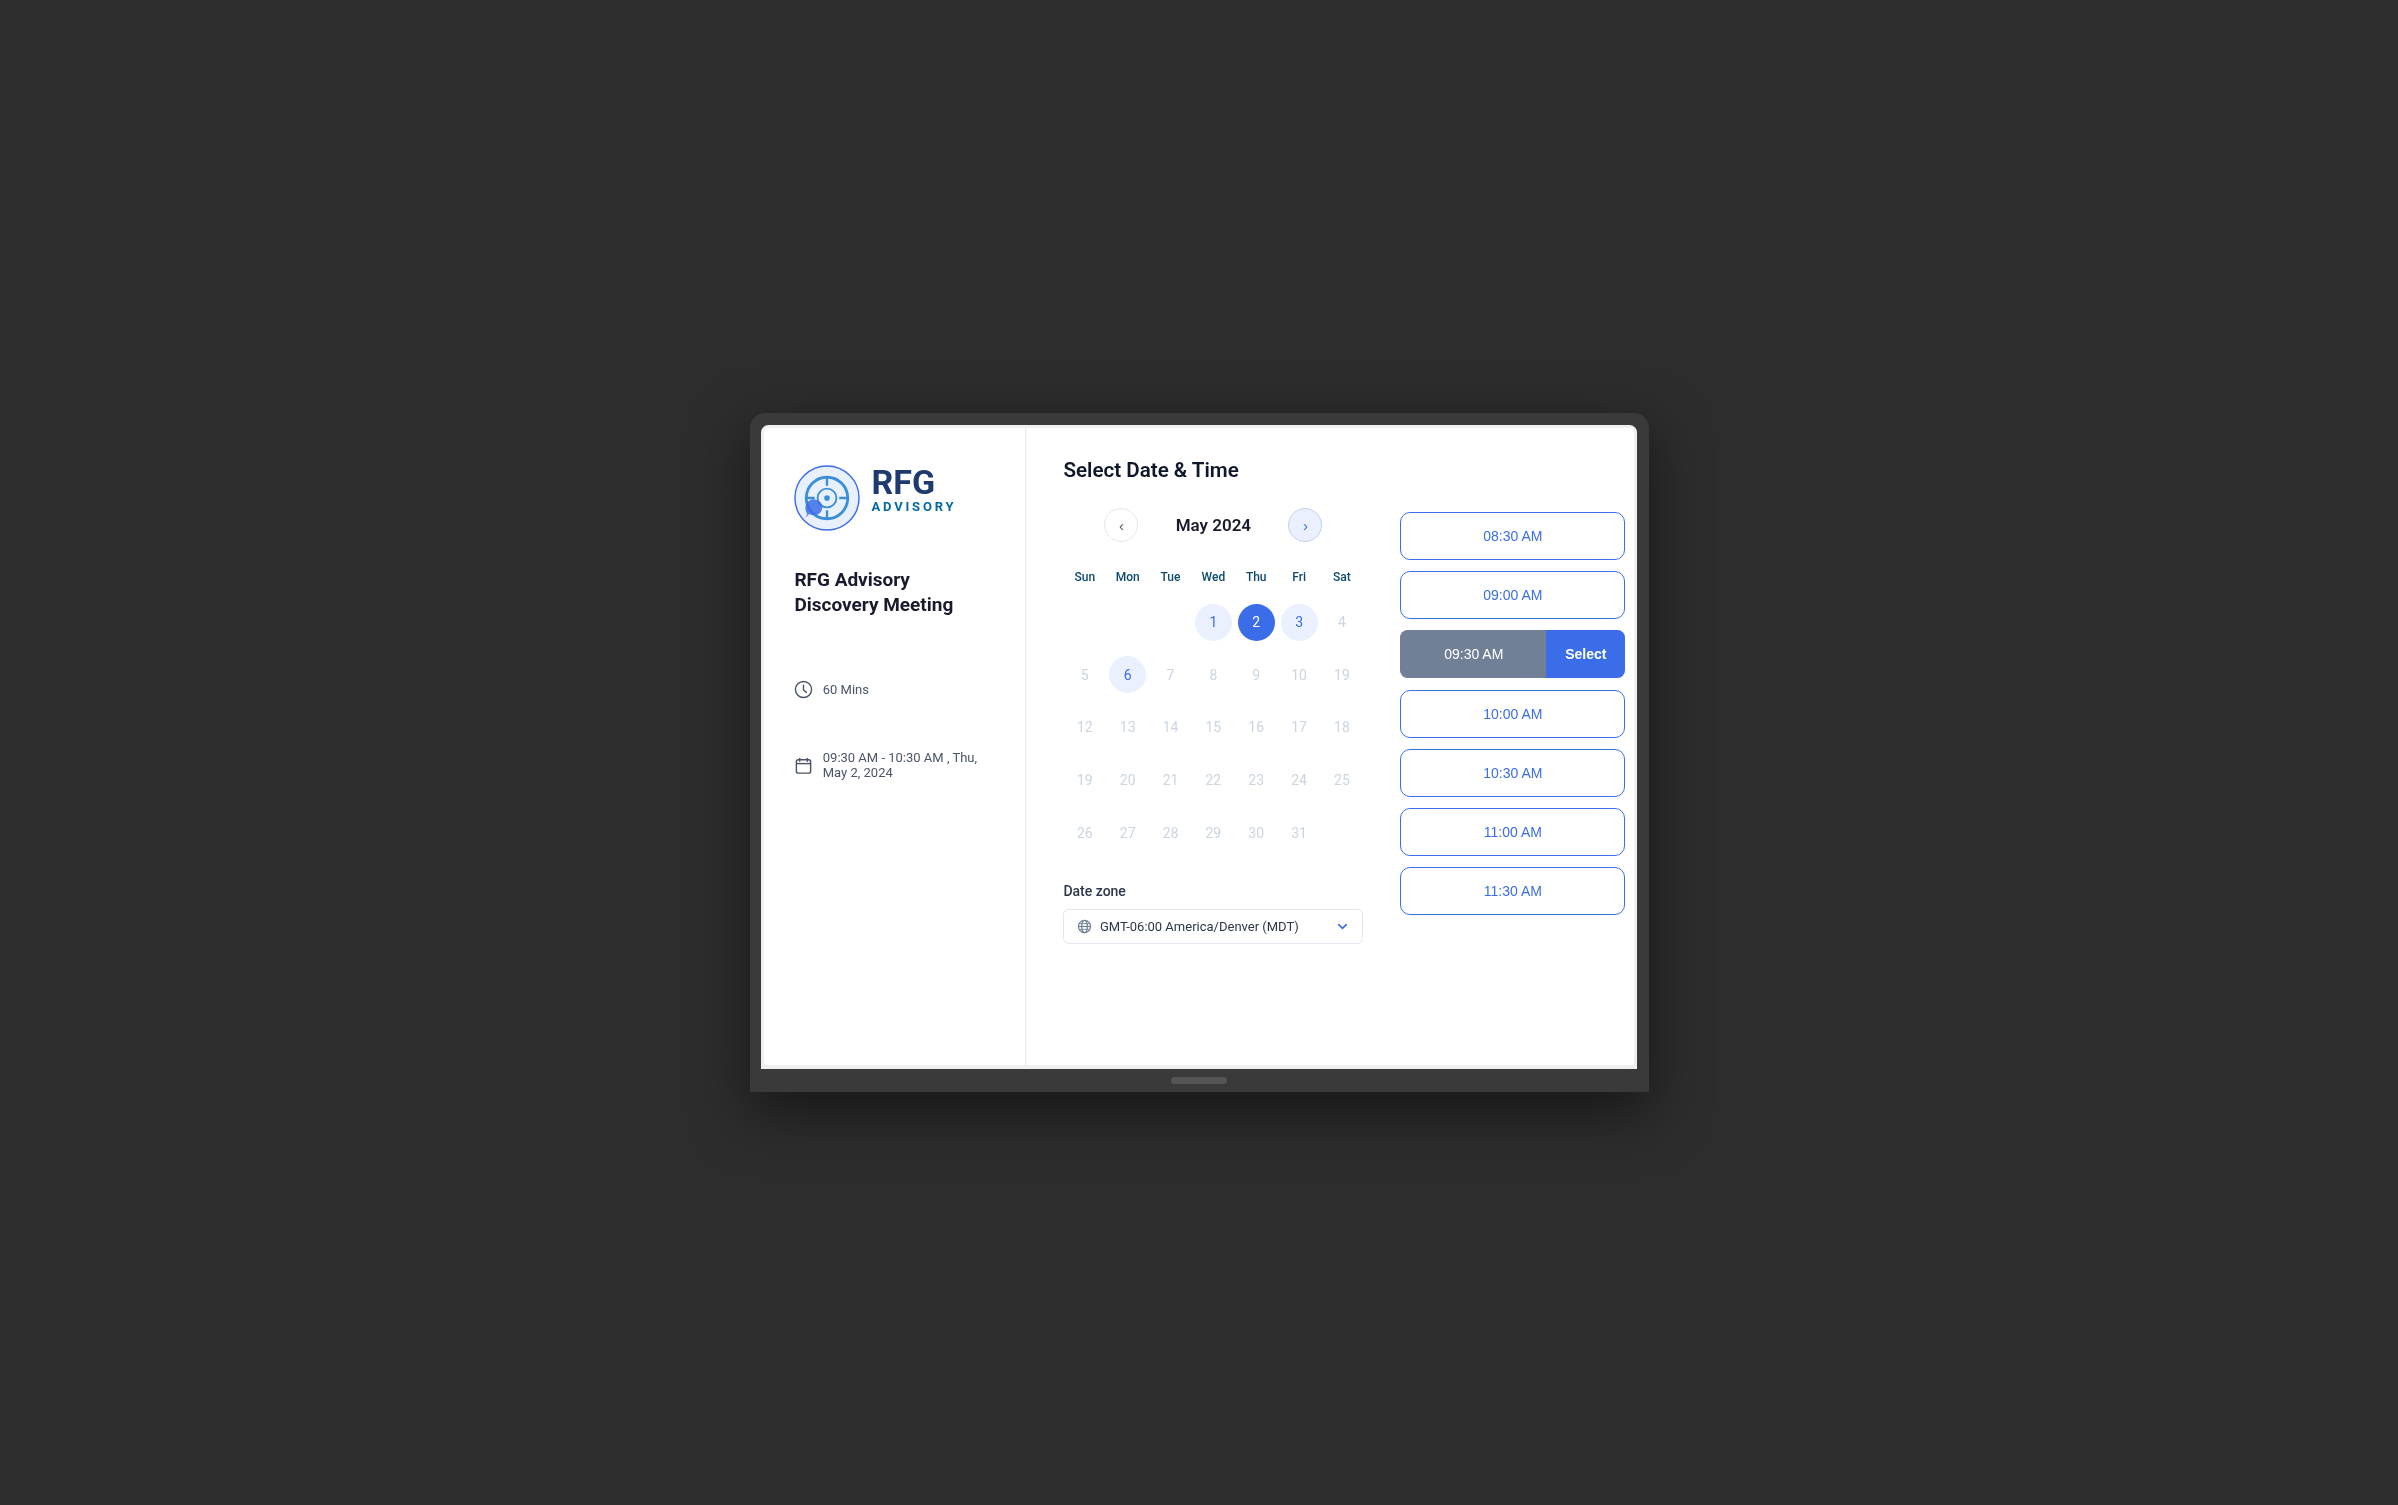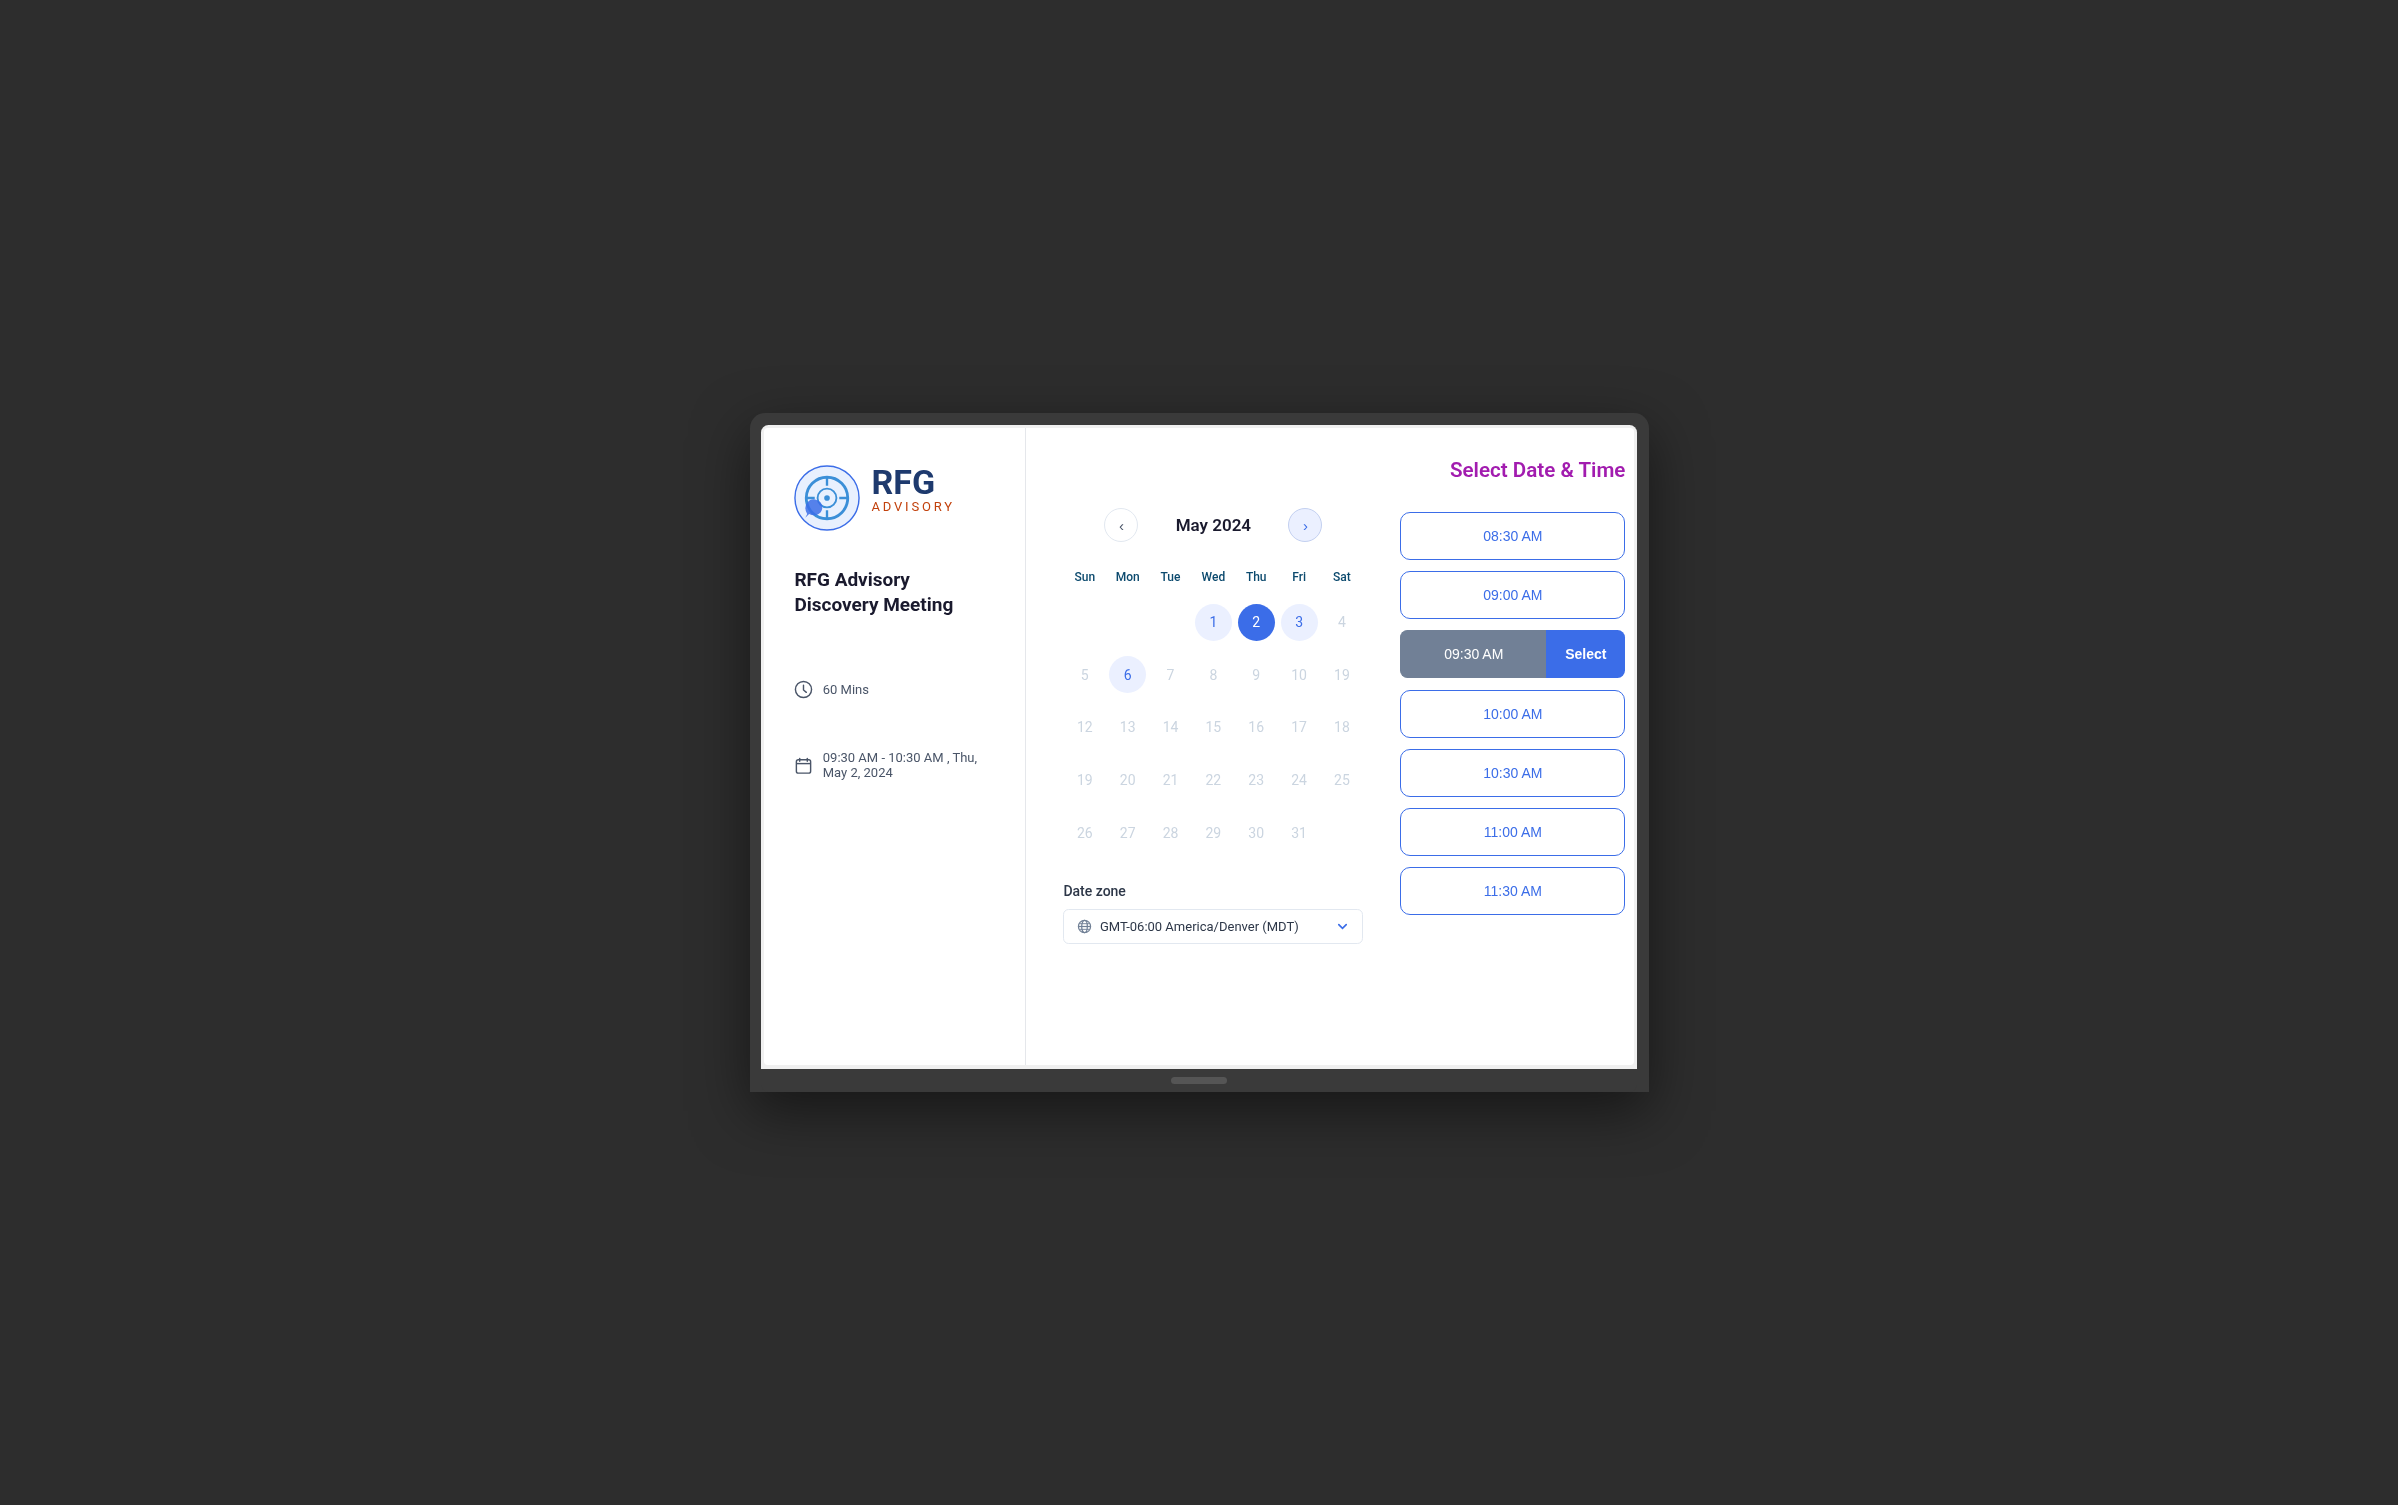--- a/index.html
+++ b/index.html
@@ -101,9 +101,8 @@
     .page-title {
       font-size: 20.6px;
       font-weight: 600;
-      color: #a21caf;
+      color: #0f172a;
       margin-bottom: 26px;
-      text-align: right;
     }
     .calendar-time-layout {
       display: flex;

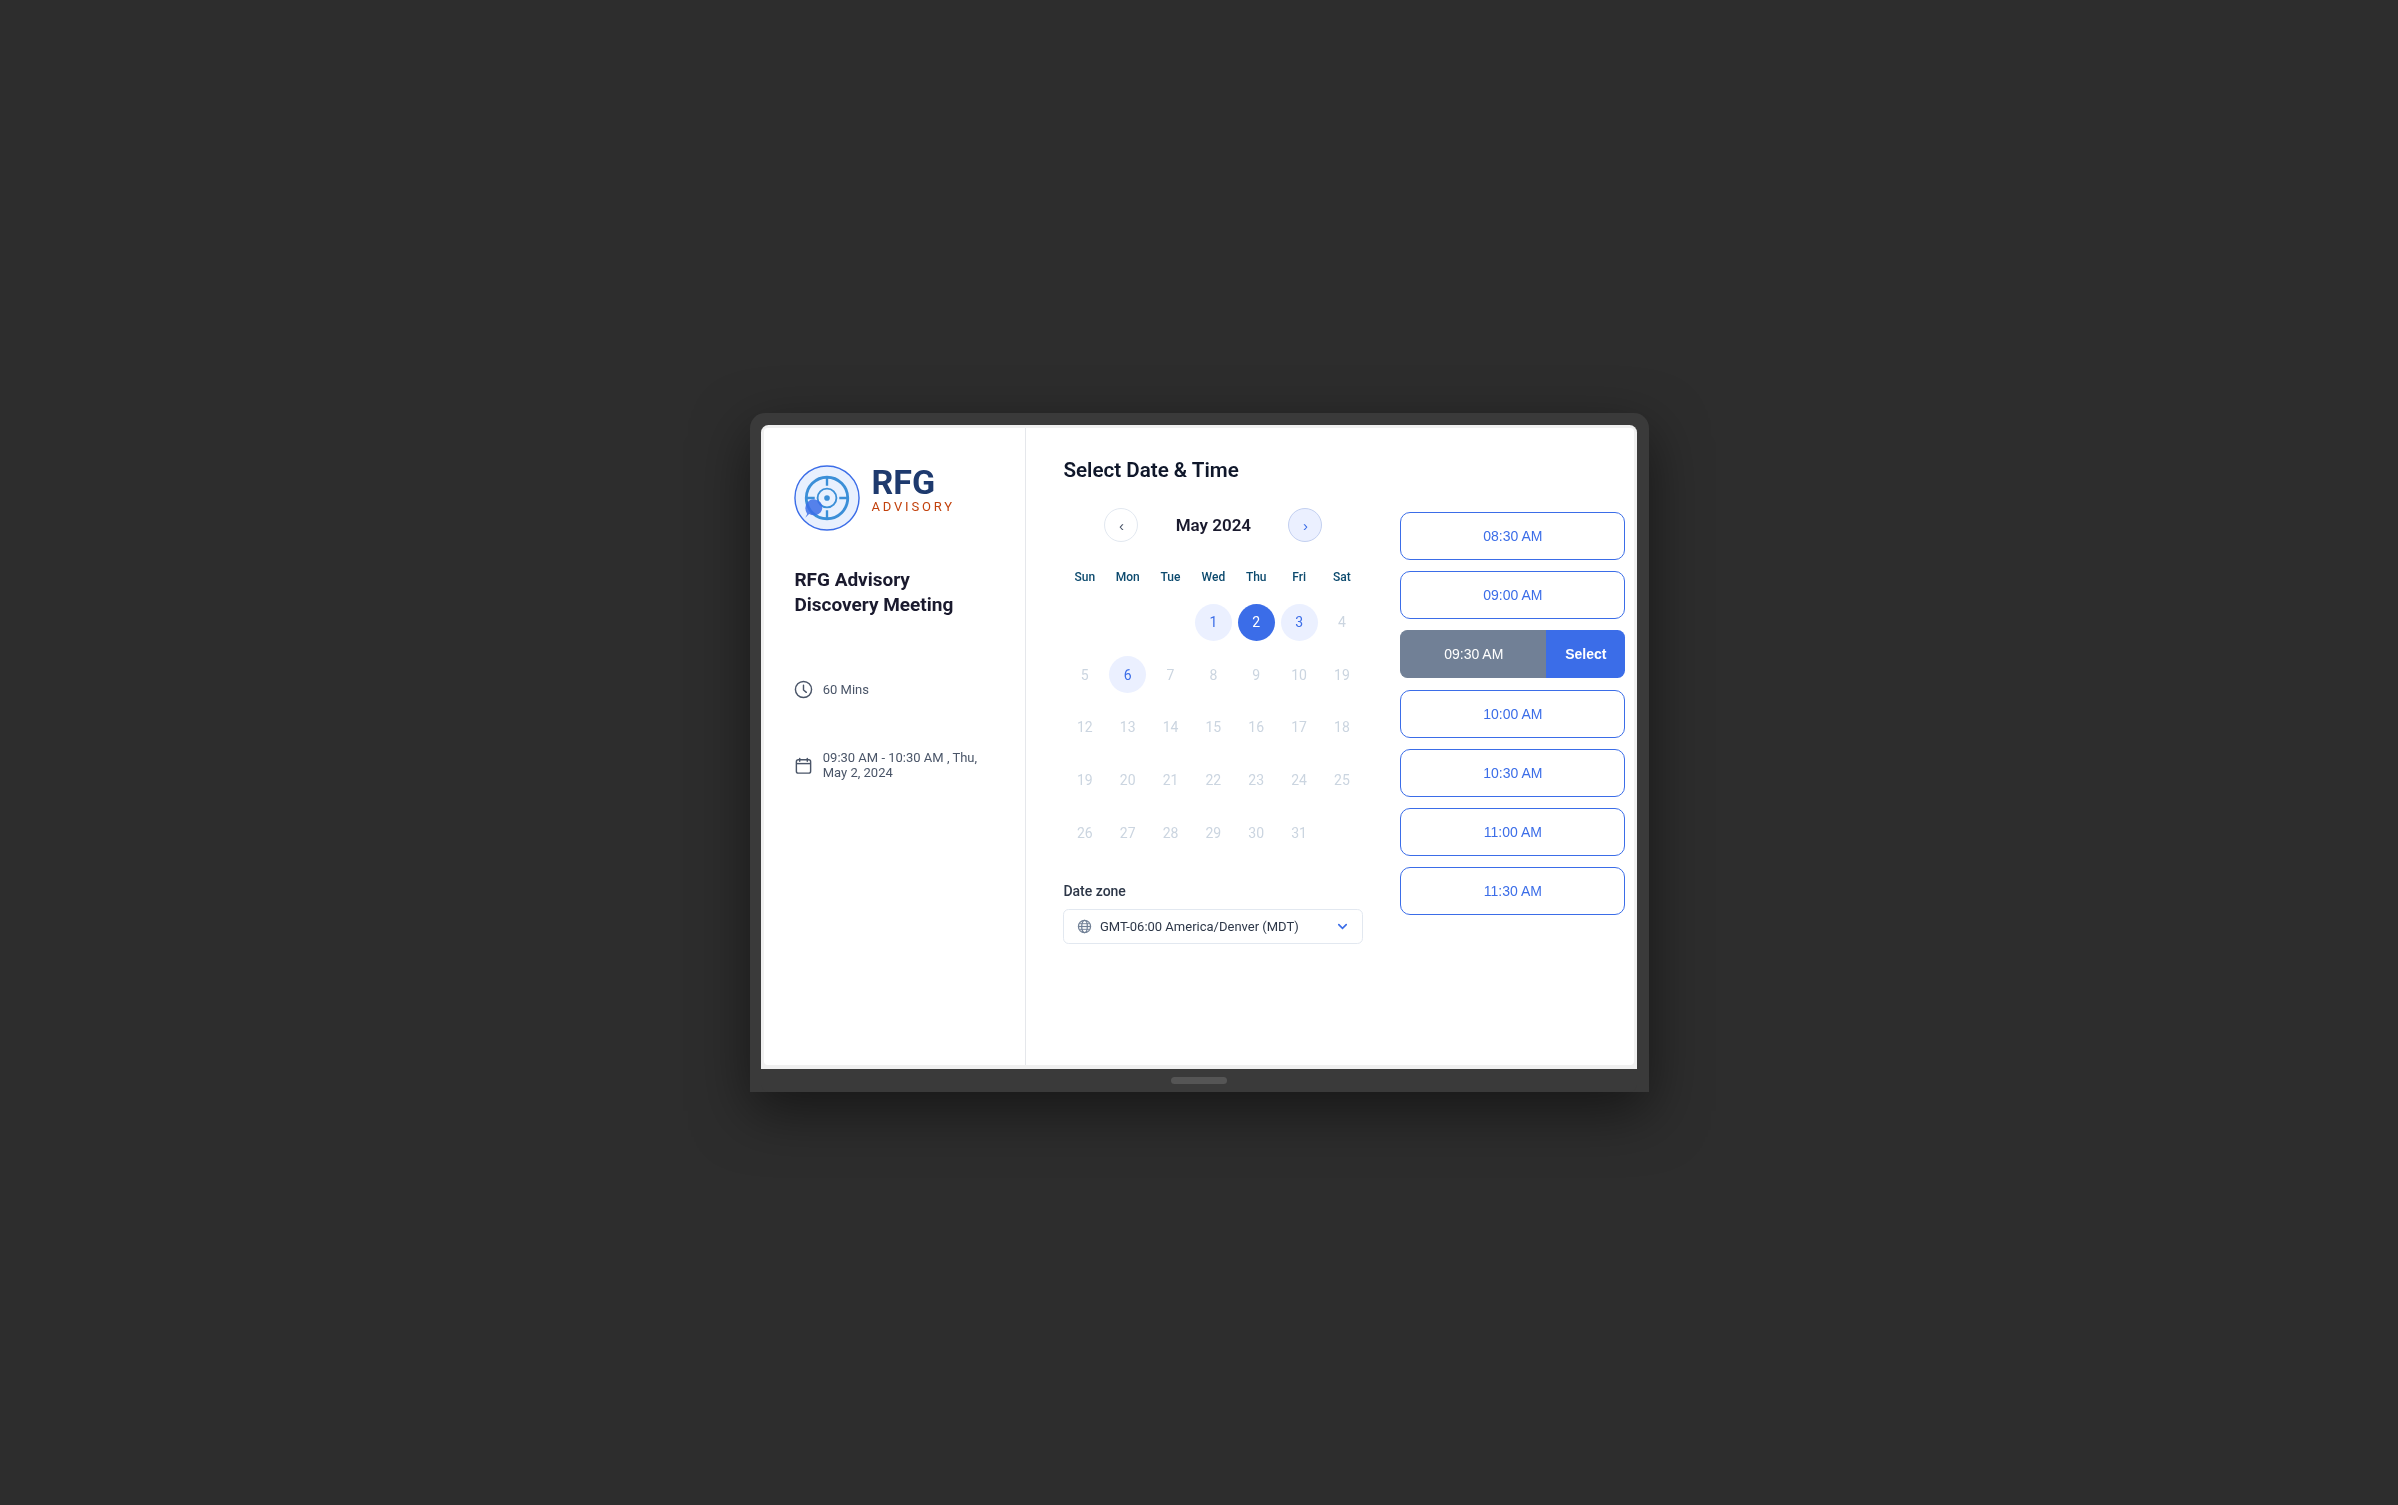--- a/index.html
+++ b/index.html
@@ -63,8 +63,8 @@
     }
     .logo-advisory {
       font-size: 13px;
-      font-weight: 400;
-      color: #c2410c;
+      font-weight: 700;
+      color: #0369a1;
       letter-spacing: 2.8px;
     }
     .meeting-title {

